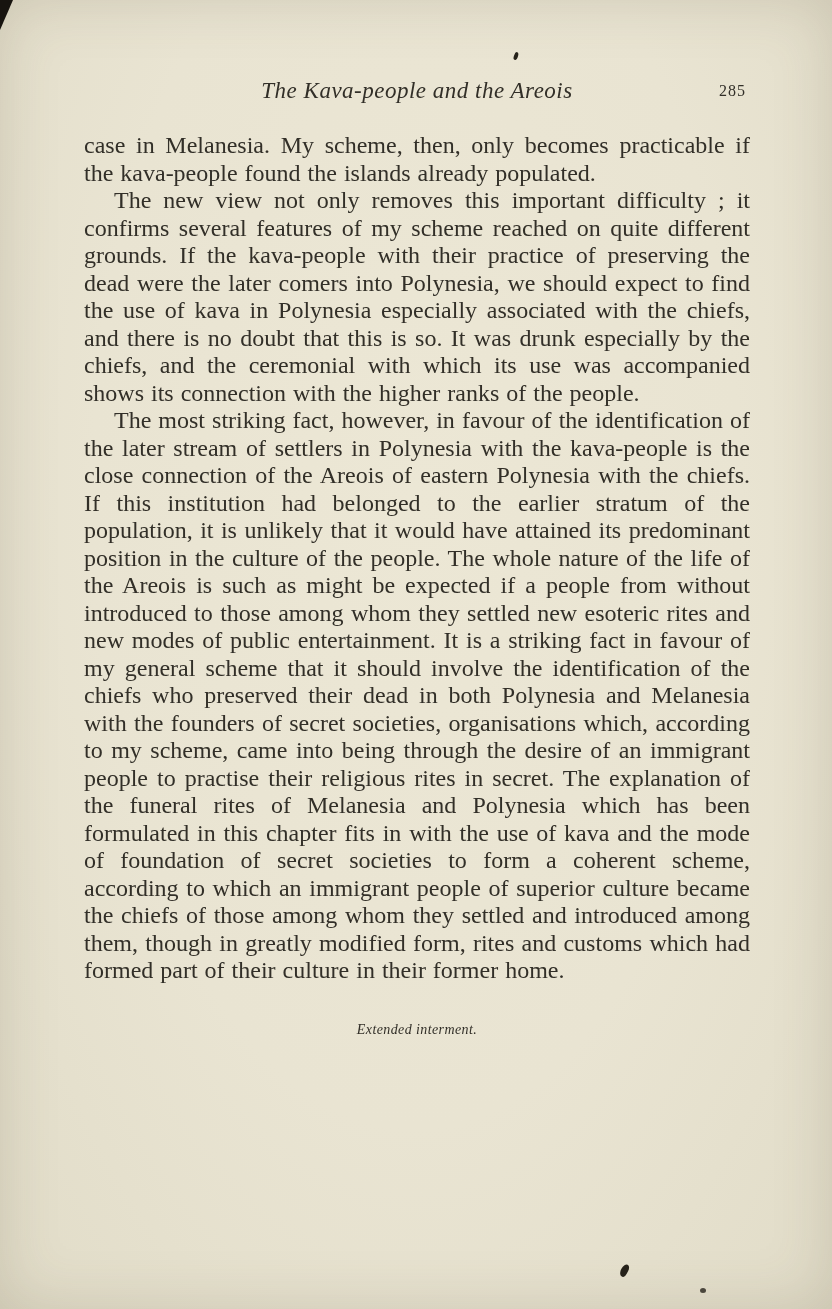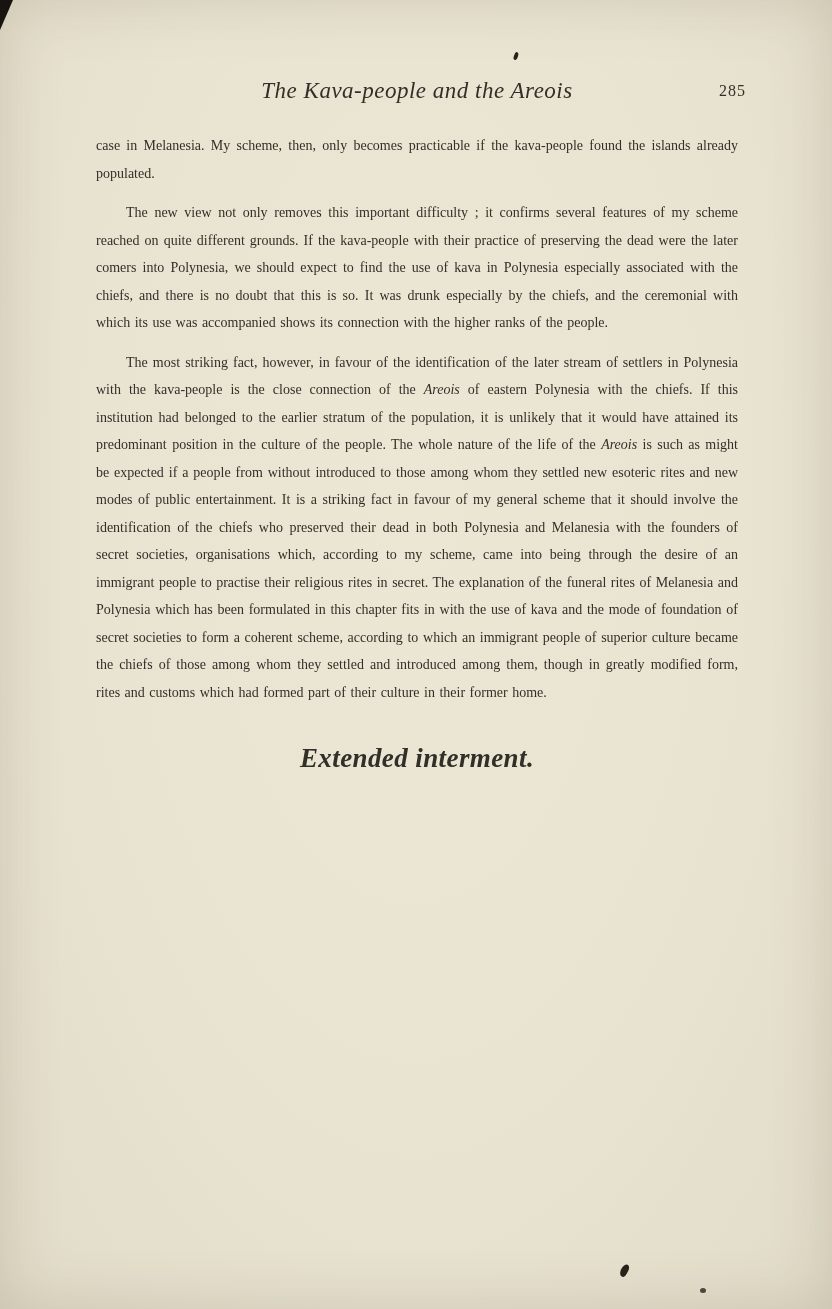--- a/index.html
+++ b/index.html
@@ -50,8 +50,8 @@
     letter-spacing: 1px;
   }
   .page-content p.para {
-    margin: 12px;
-    font-size: 14px;
+    margin: 0;
+    font-size: 24px;
     line-height: 27.5px;
     text-align: justify;
     word-spacing: 1px;

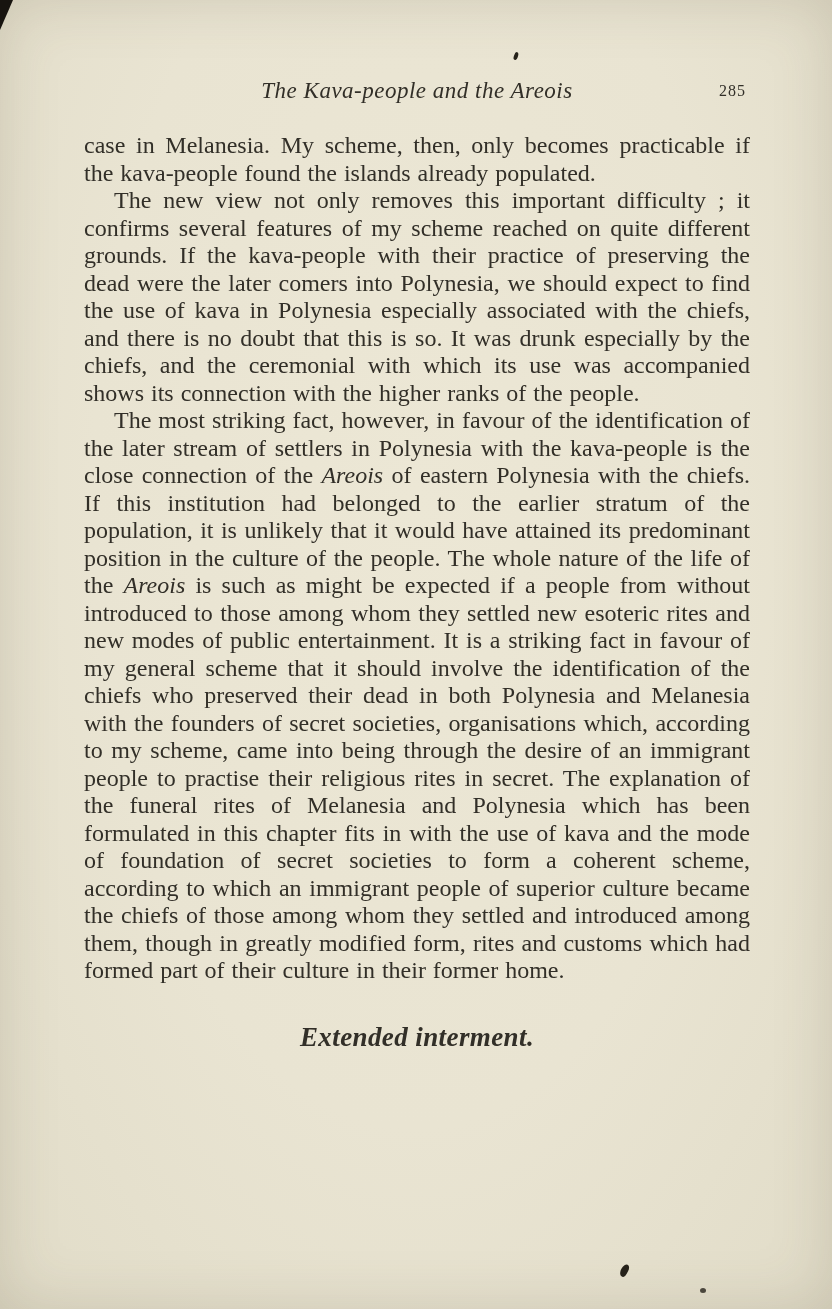--- a/index.html
+++ b/index.html
@@ -61,7 +61,6 @@
     text-indent: 30px;
   }
   .page-content .italic {
-    font-style: italic;
   }
   .page-content h3.section-heading {
     margin: 37px 0 25px 0;

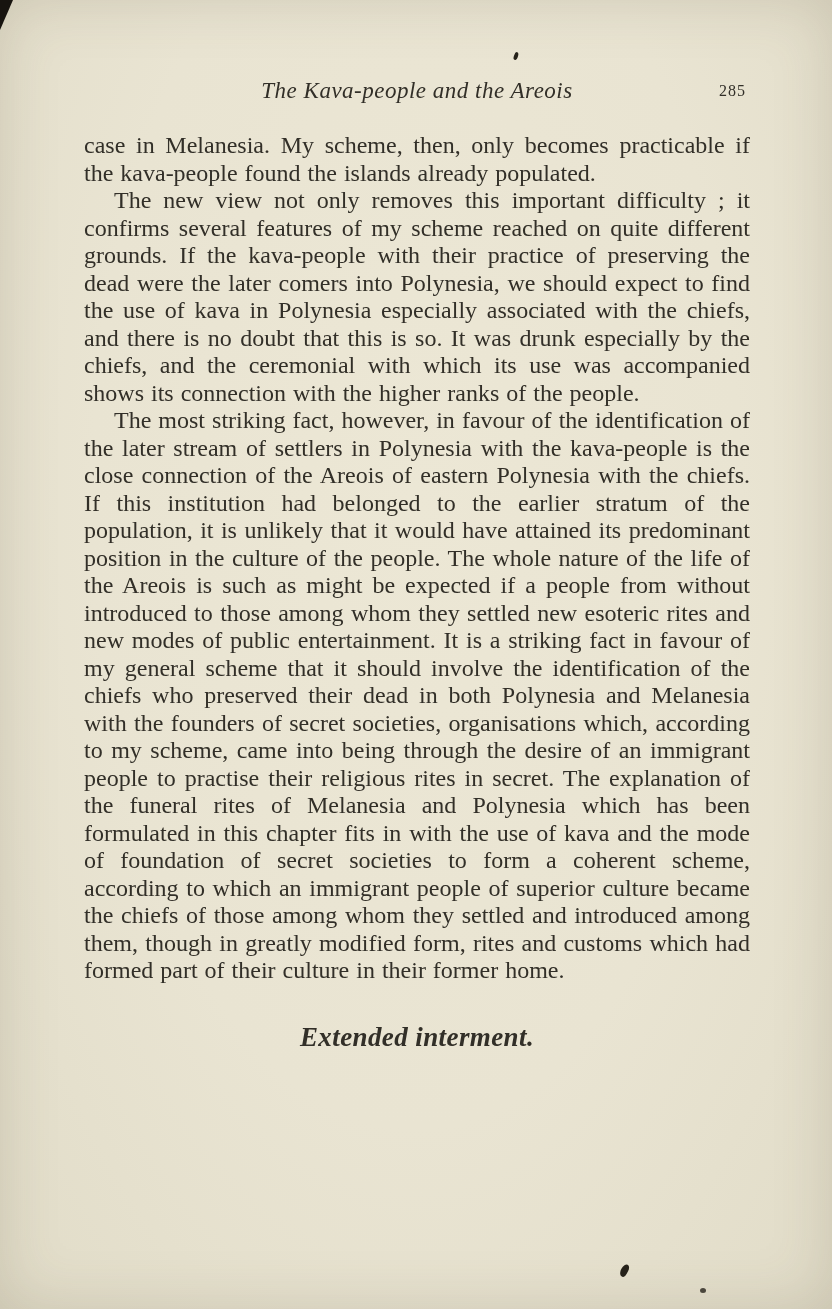--- a/index.html
+++ b/index.html
@@ -66,8 +66,8 @@
     margin: 37px 0 25px 0;
     text-align: center;
     font-style: italic;
-    font-weight: bold;
-    font-size: 27px;
+    font-weight: normal;
+    font-size: 14px;
     letter-spacing: 0.4px;
   }
   

